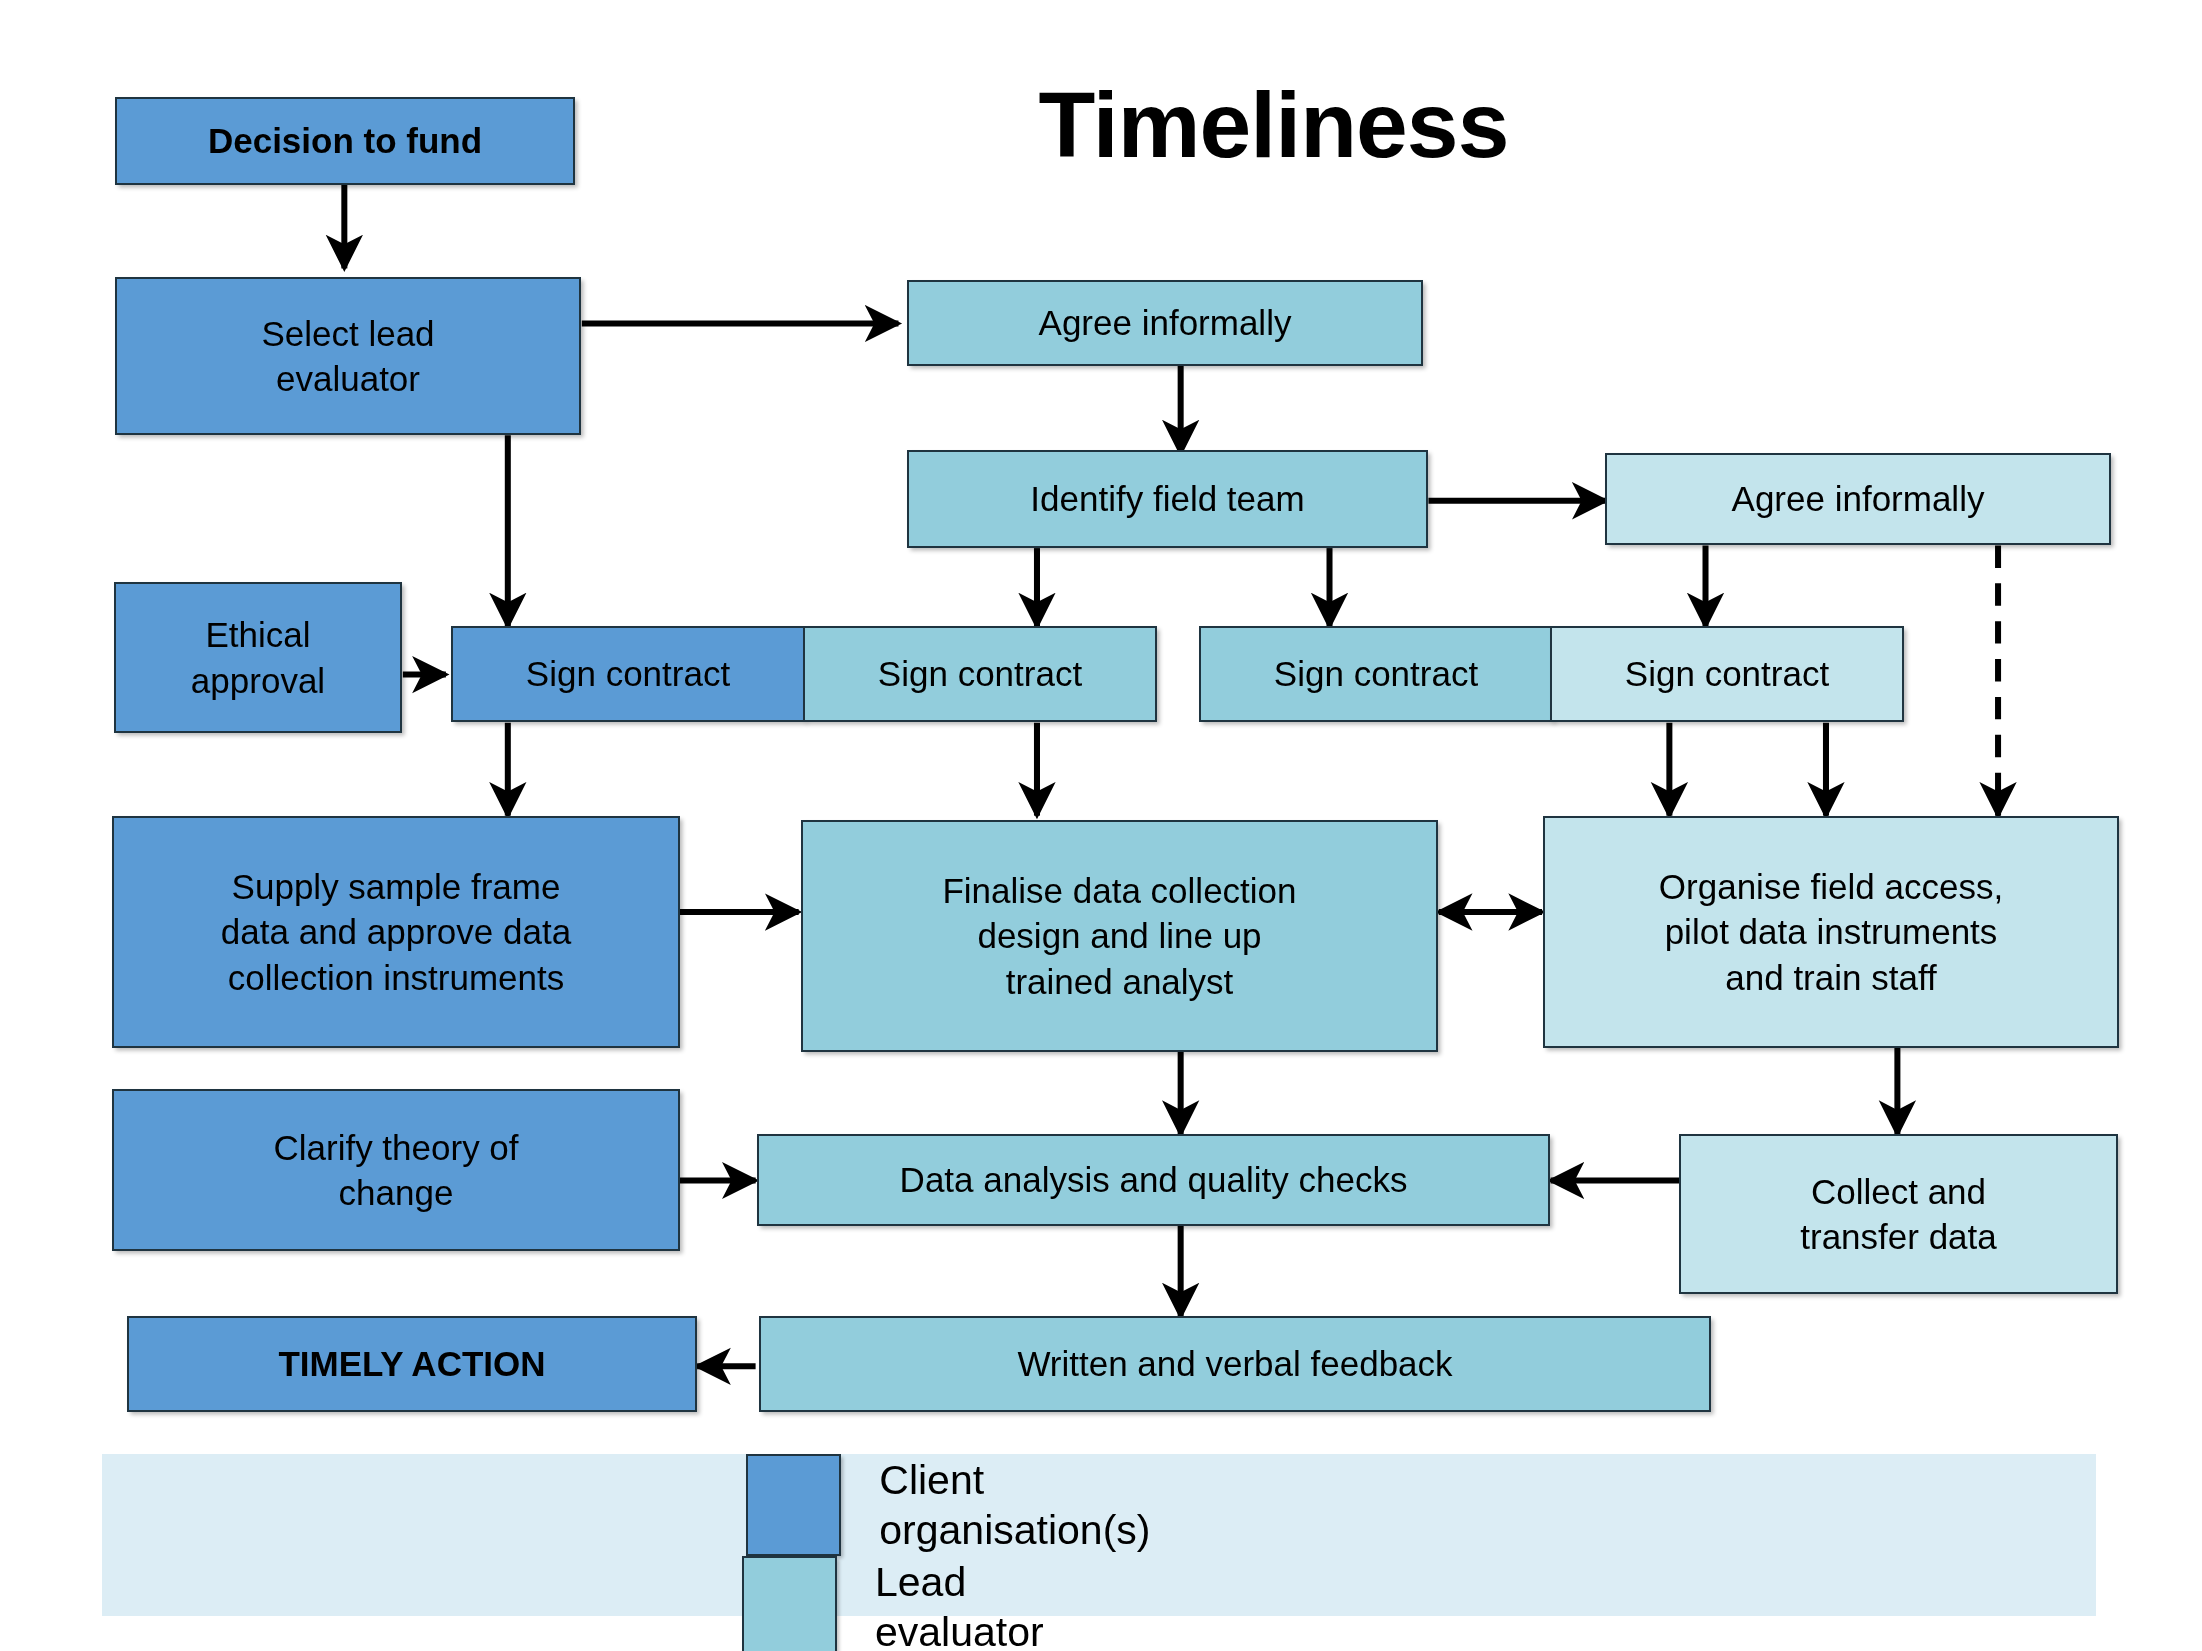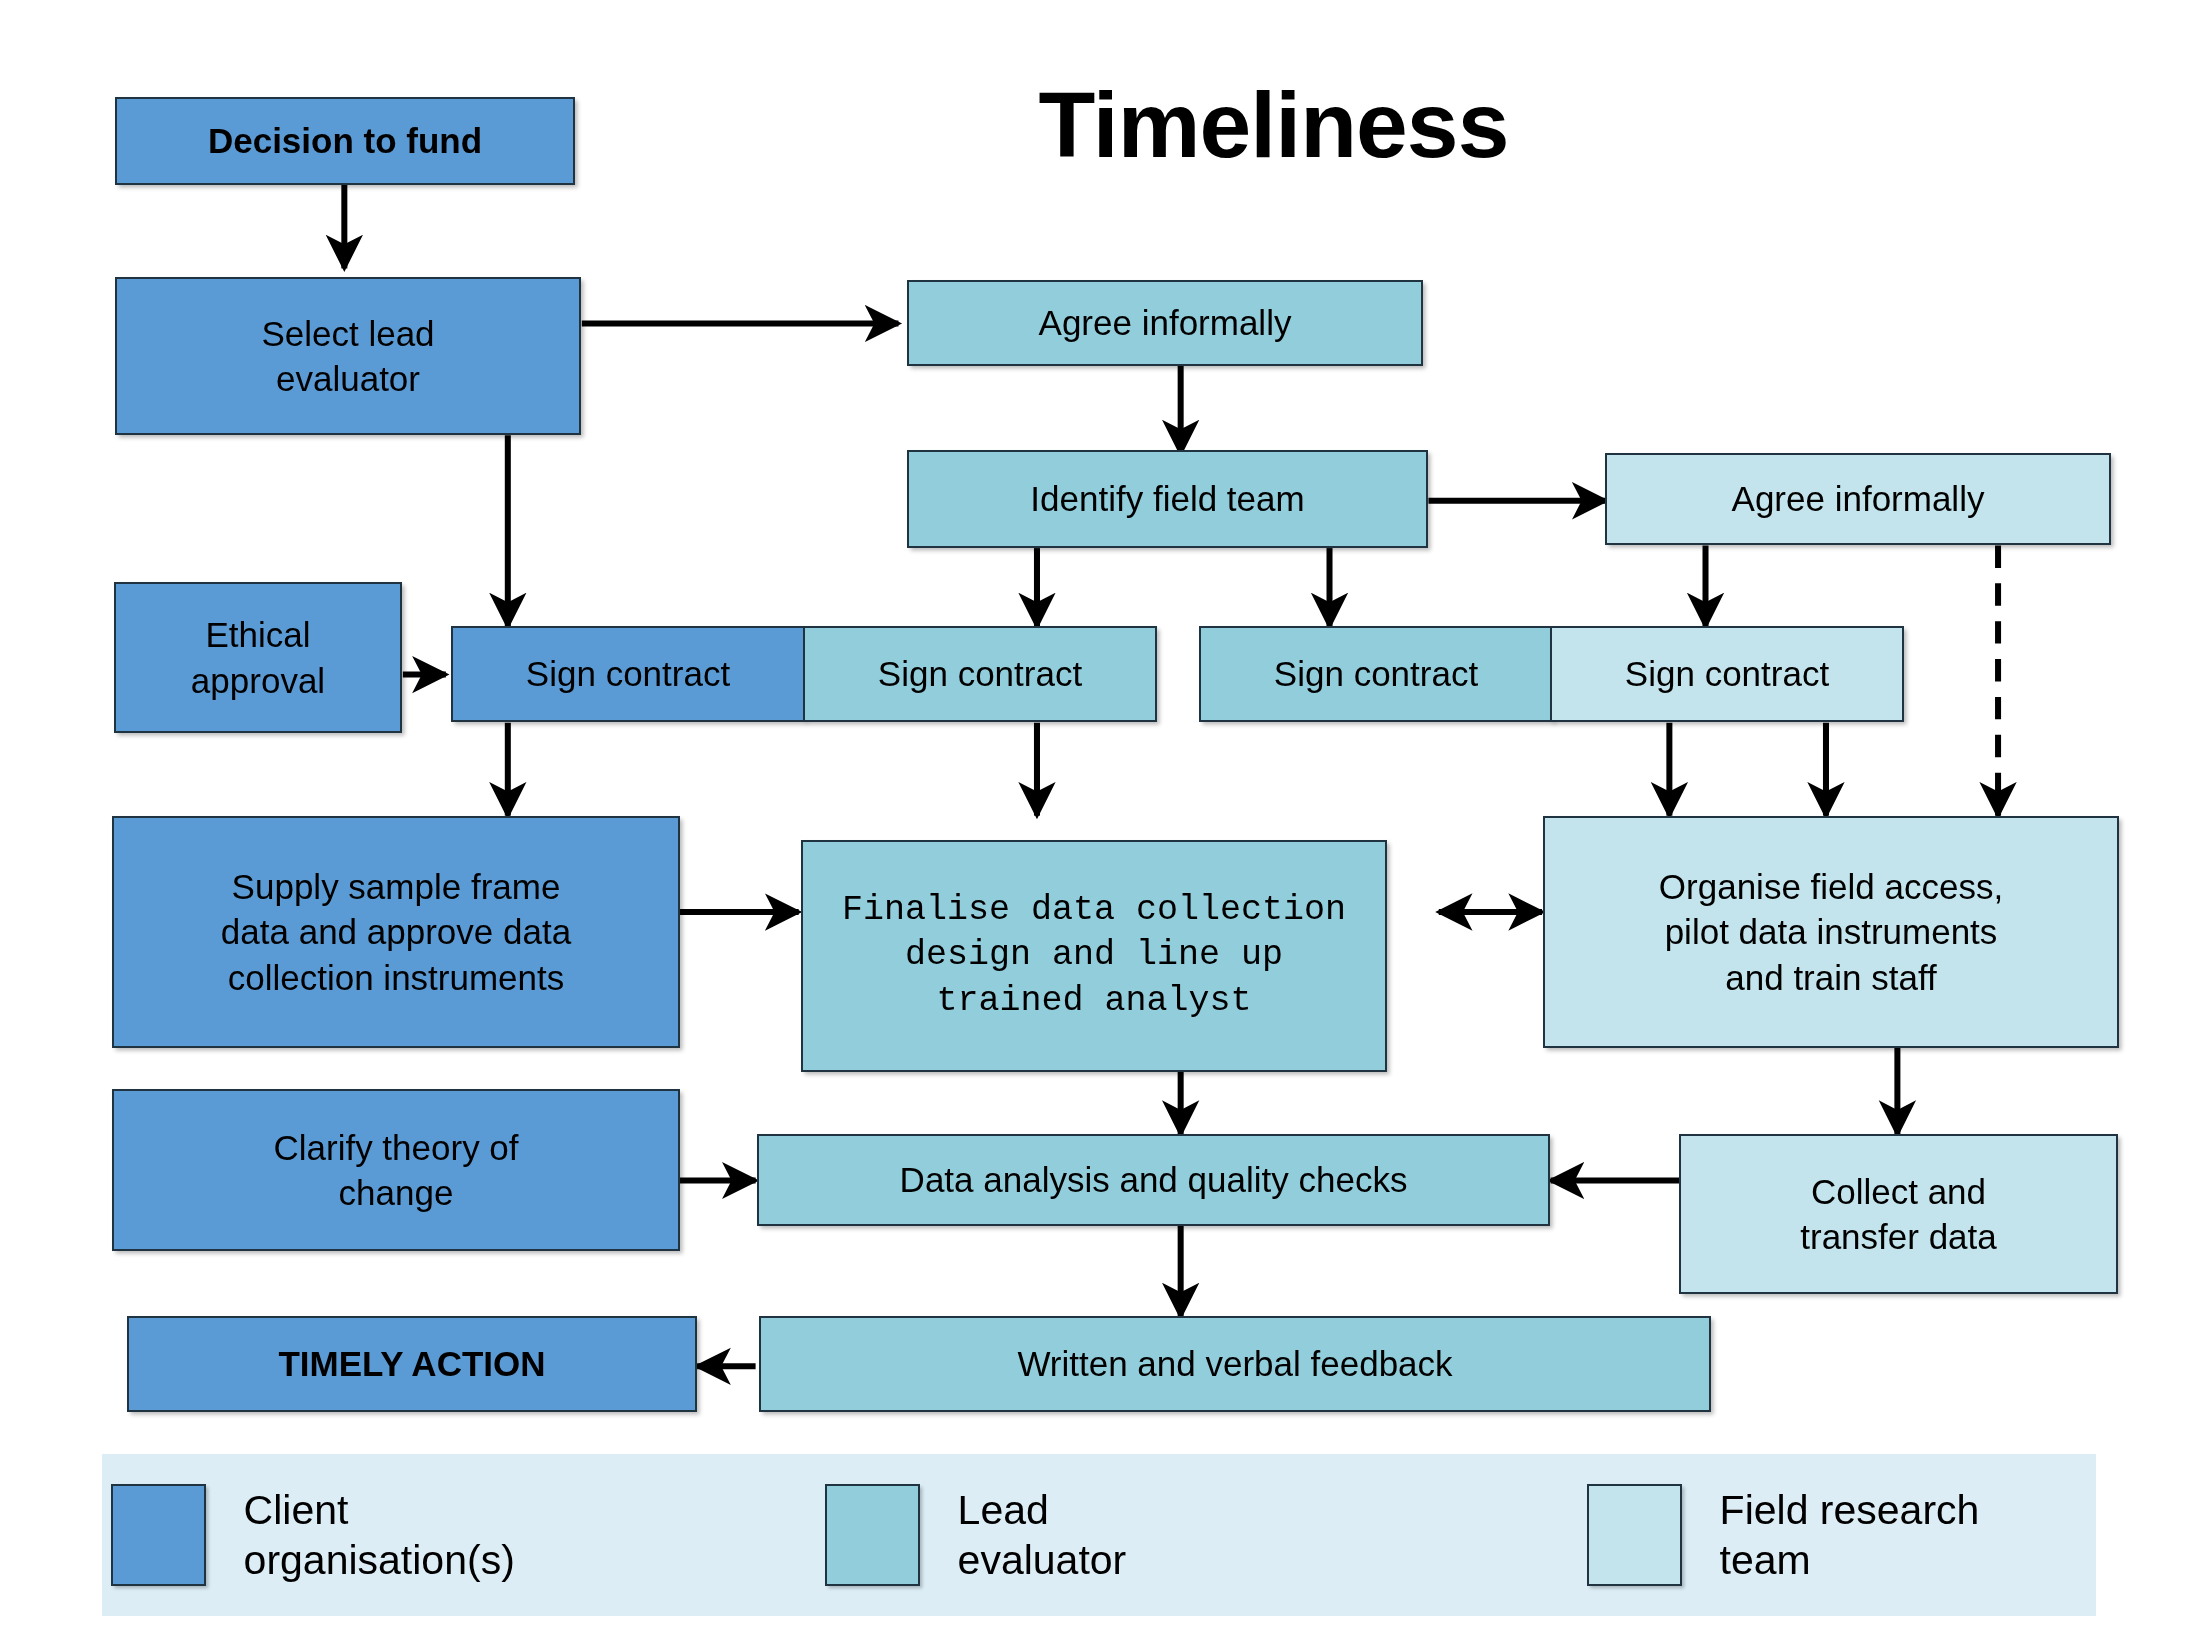--- a/index.html
+++ b/index.html
@@ -205,7 +205,7 @@
 collection instruments</span>
   </div>
 
-  <div class="node c-lead" style="left:801px; top:840px; width:586px; height:232px; white-space:pre-line;font-family:Liberation Mono, monospace;">
+  <div class="node c-lead" style="left:801px; top:820px; width:637px; height:232px; white-space:pre-line;">
     <span>Finalise data collection
 design and line up
 trained analyst</span>

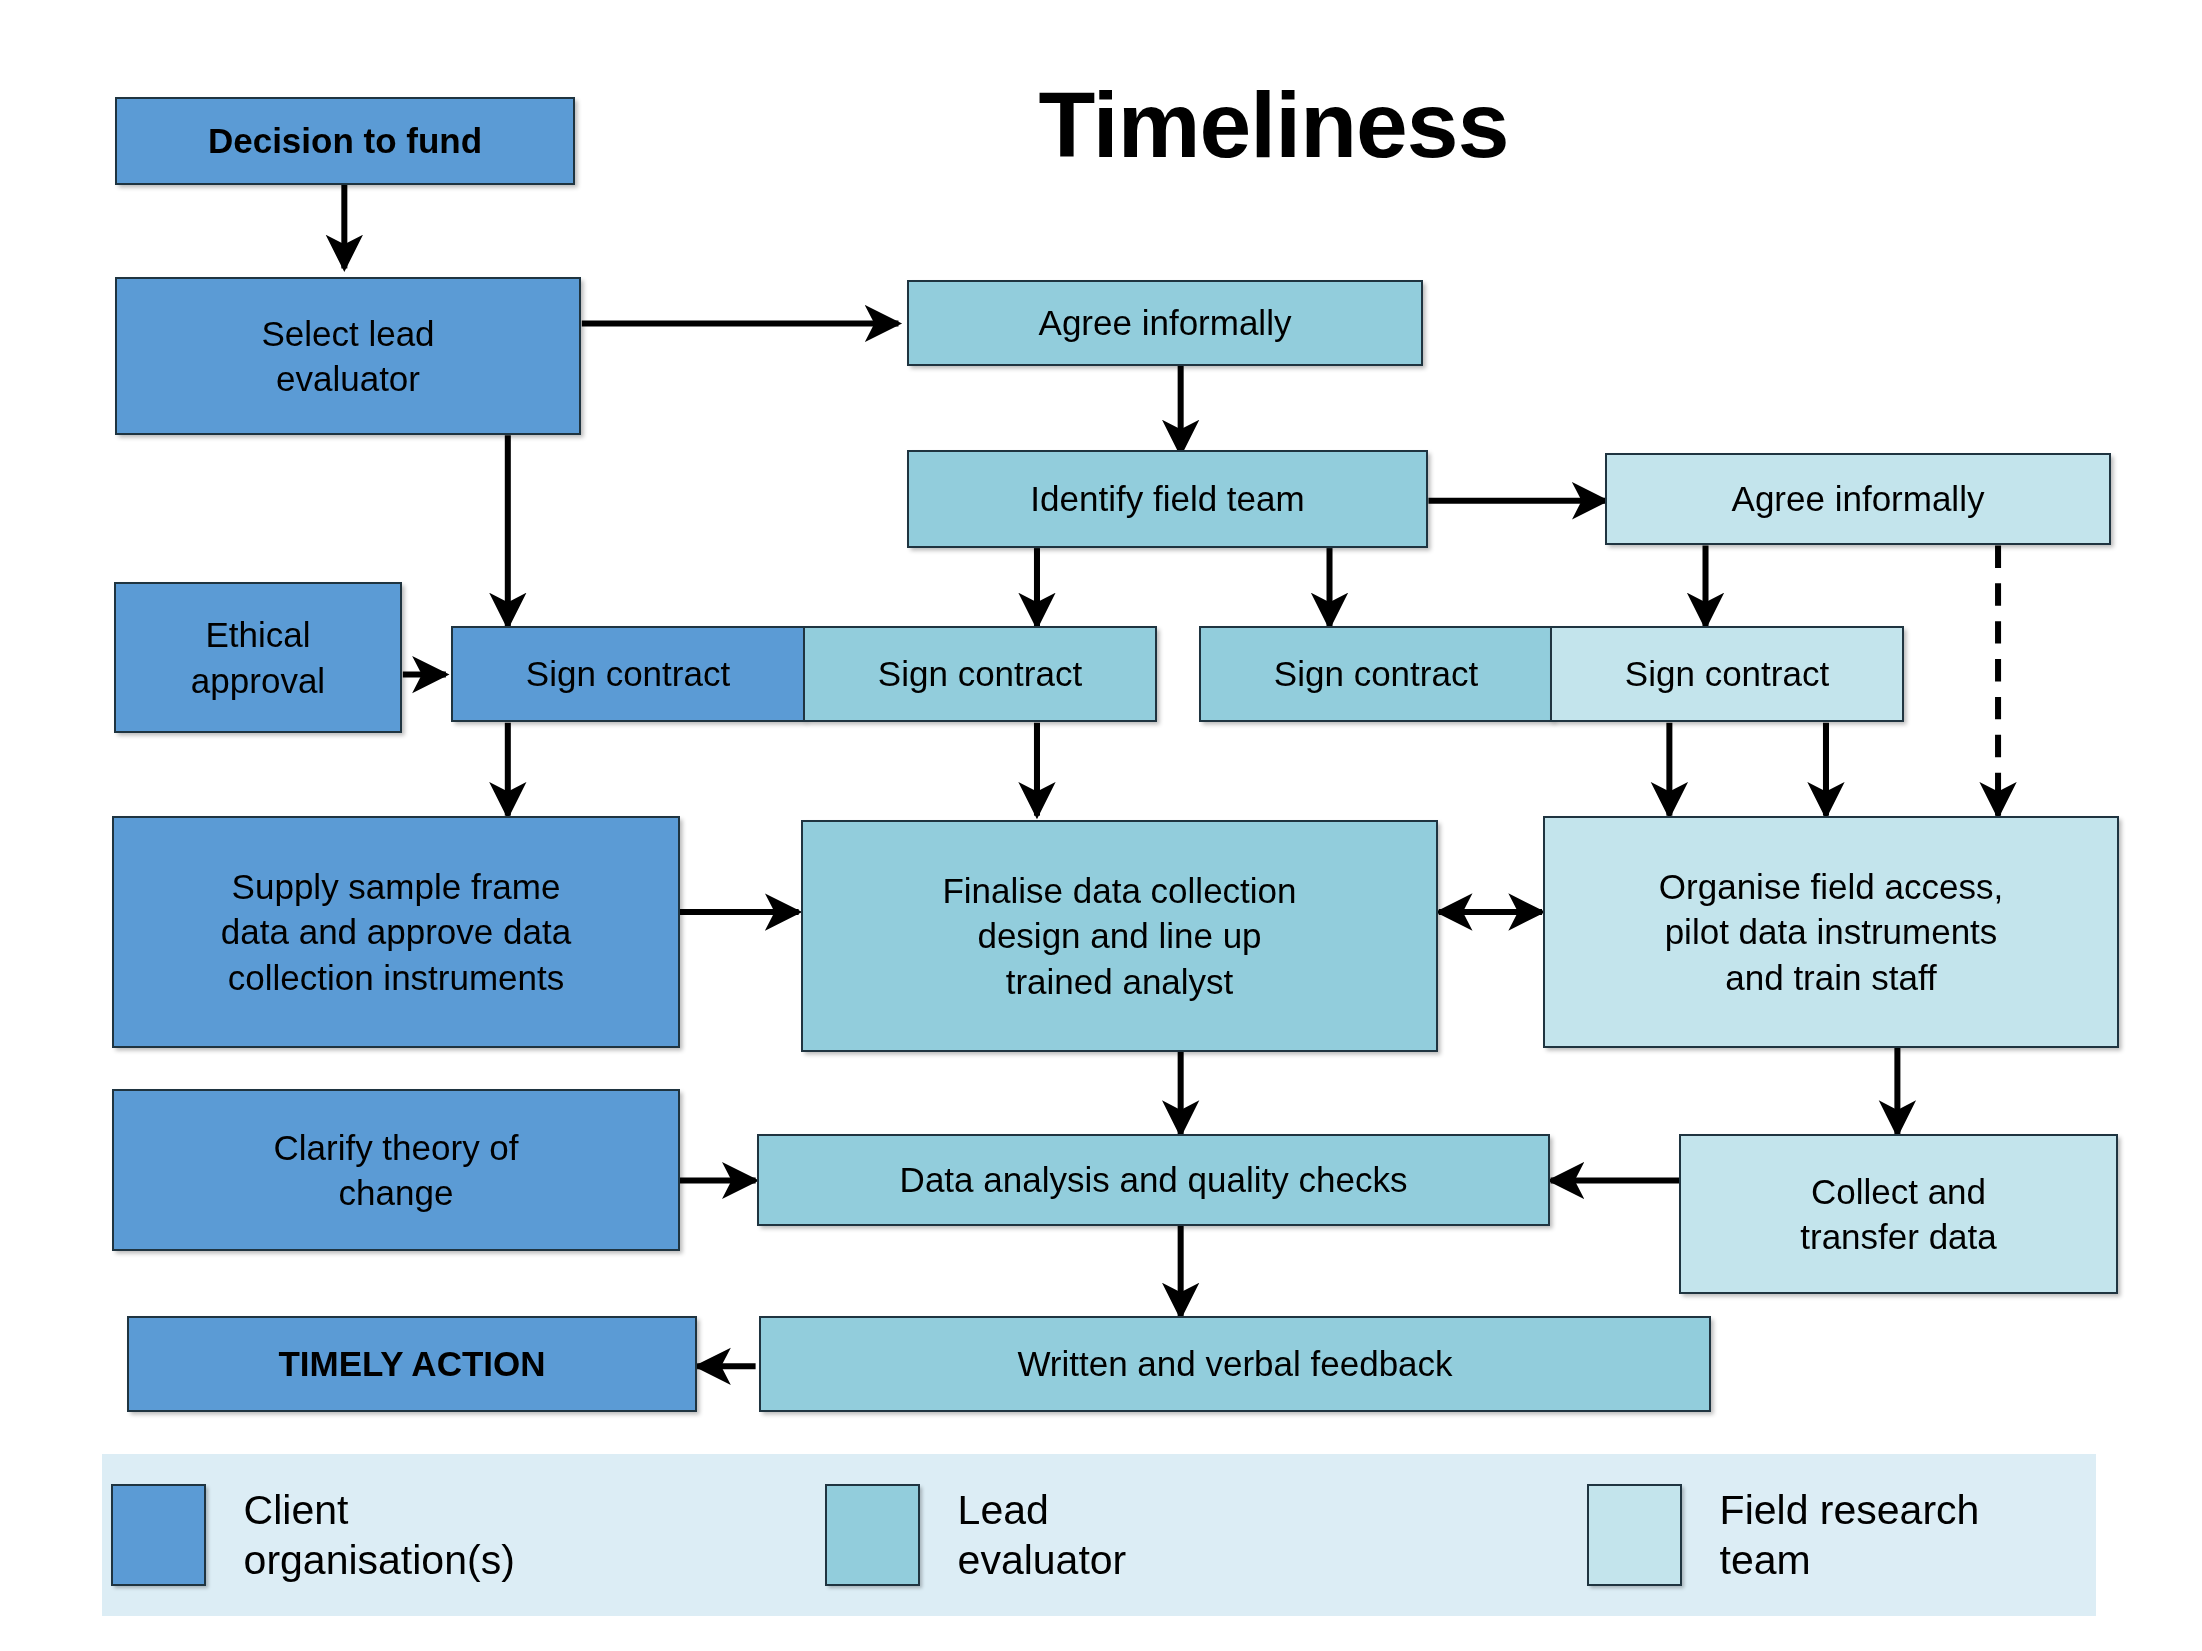--- a/index.html
+++ b/index.html
@@ -69,6 +69,7 @@
     background: #DCEDF5;
     display: flex;
     align-items: center;
+    flex-direction: column;
   }
   .legend-item {
     display: flex;

